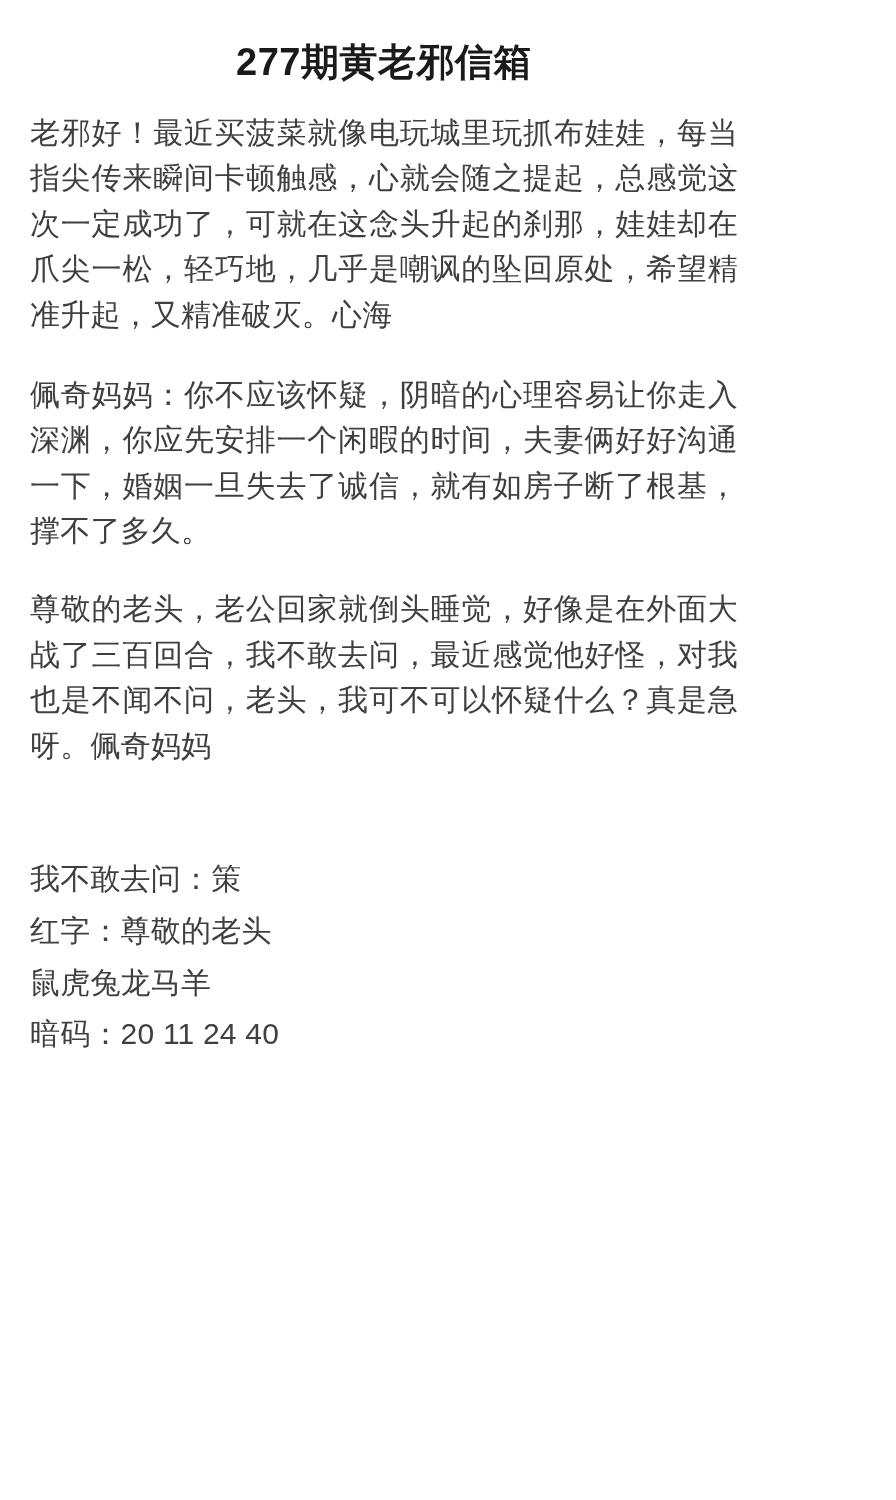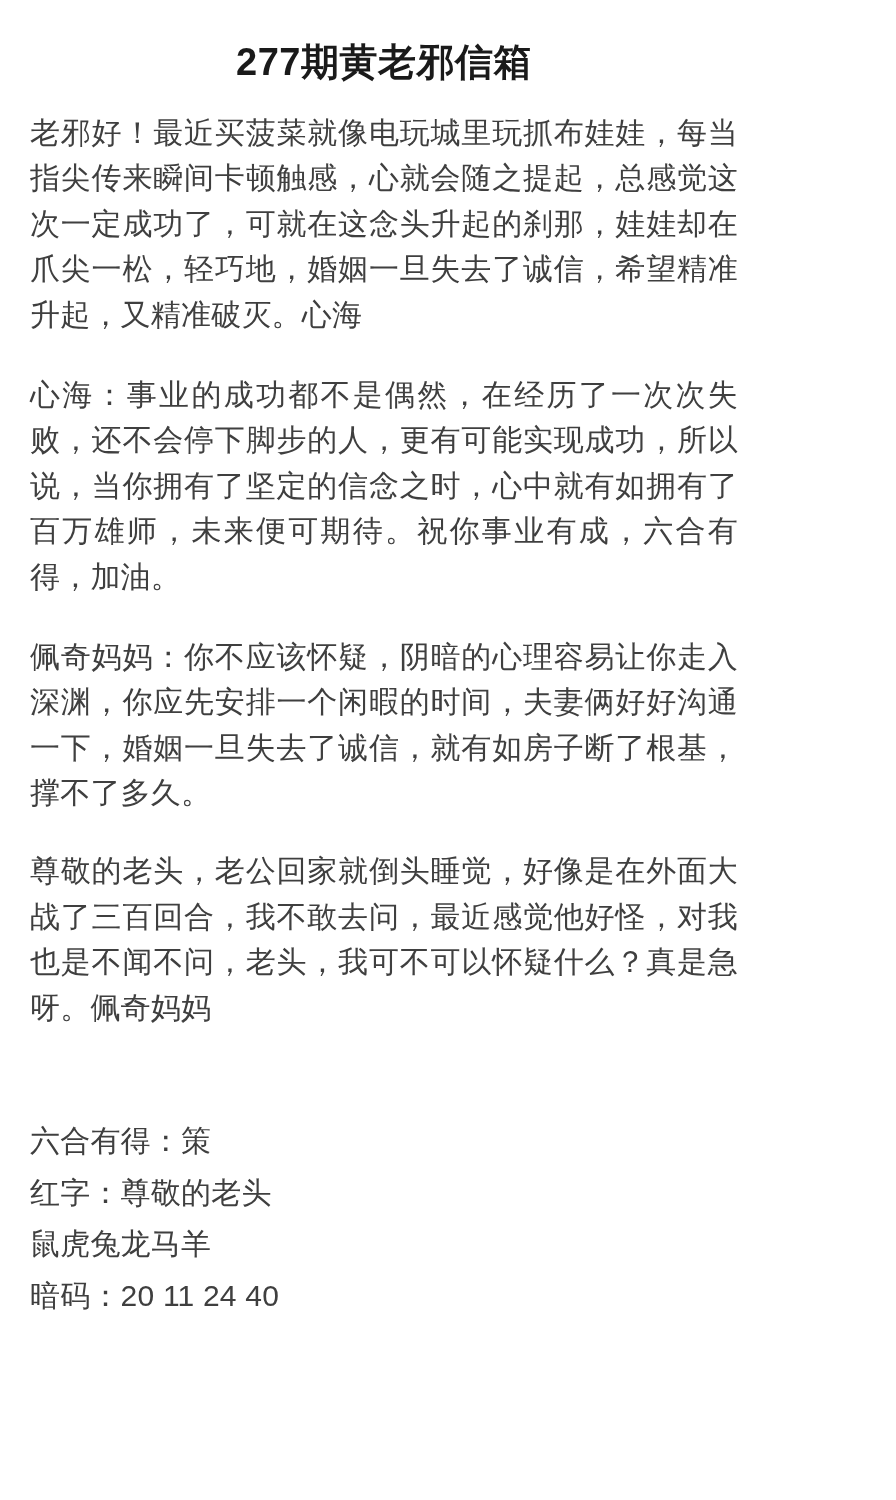--- a/index.html
+++ b/index.html
@@ -67,7 +67,7 @@
 
   <h1 class="doc-title">277期黄老邪信箱</h1>
 
-  <p class="para">老邪好！最近买菠菜就像电玩城里玩抓布娃娃，每当指尖传来瞬间卡顿触感，心就会随之提起，总感觉这次一定成功了，可就在这念头升起的刹那，娃娃却在爪尖一松，轻巧地，婚姻一旦失去了诚信，希望精准升起，又精准破灭。心海</p>
+  <p class="para">老邪好！最近买菠菜就像电玩城里玩抓布娃娃，每当指尖传来瞬间卡顿触感，心就会随之提起，总感觉这次一定成功了，可就在这念头升起的刹那，娃娃却在爪尖一松，轻巧地，几乎是嘲讽的坠回原处，希望精准升起，又精准破灭。心海</p>
 
   <p class="para">心海：事业的成功都不是偶然，在经历了一次次失败，还不会停下脚步的人，更有可能实现成功，所以说，当你拥有了坚定的信念之时，心中就有如拥有了百万雄师，未来便可期待。祝你事业有成，六合有得，加油。</p>
 

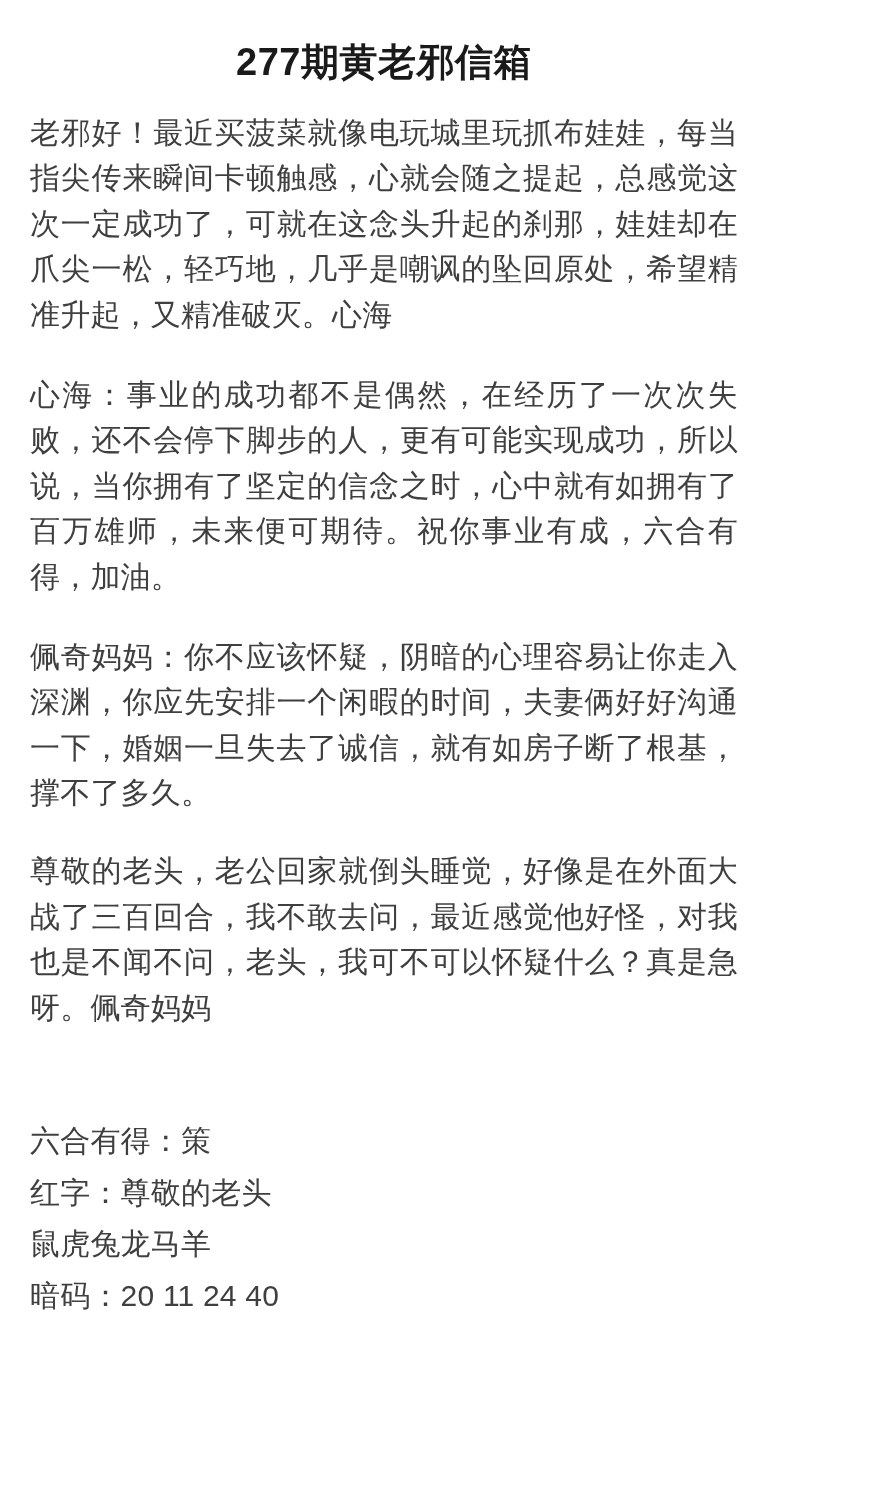--- a/index.html
+++ b/index.html
@@ -69,7 +69,6 @@
 
   <p class="para">老邪好！最近买菠菜就像电玩城里玩抓布娃娃，每当指尖传来瞬间卡顿触感，心就会随之提起，总感觉这次一定成功了，可就在这念头升起的刹那，娃娃却在爪尖一松，轻巧地，几乎是嘲讽的坠回原处，希望精准升起，又精准破灭。心海</p>
 
-  <p class="para">心海：事业的成功都不是偶然，在经历了一次次失败，还不会停下脚步的人，更有可能实现成功，所以说，当你拥有了坚定的信念之时，心中就有如拥有了百万雄师，未来便可期待。祝你事业有成，六合有得，加油。</p>
 
   <p class="para tight">佩奇妈妈：你不应该怀疑，阴暗的心理容易让你走入深渊，你应先安排一个闲暇的时间，夫妻俩好好沟通一下，婚姻一旦失去了诚信，就有如房子断了根基，撑不了多久。</p>
 

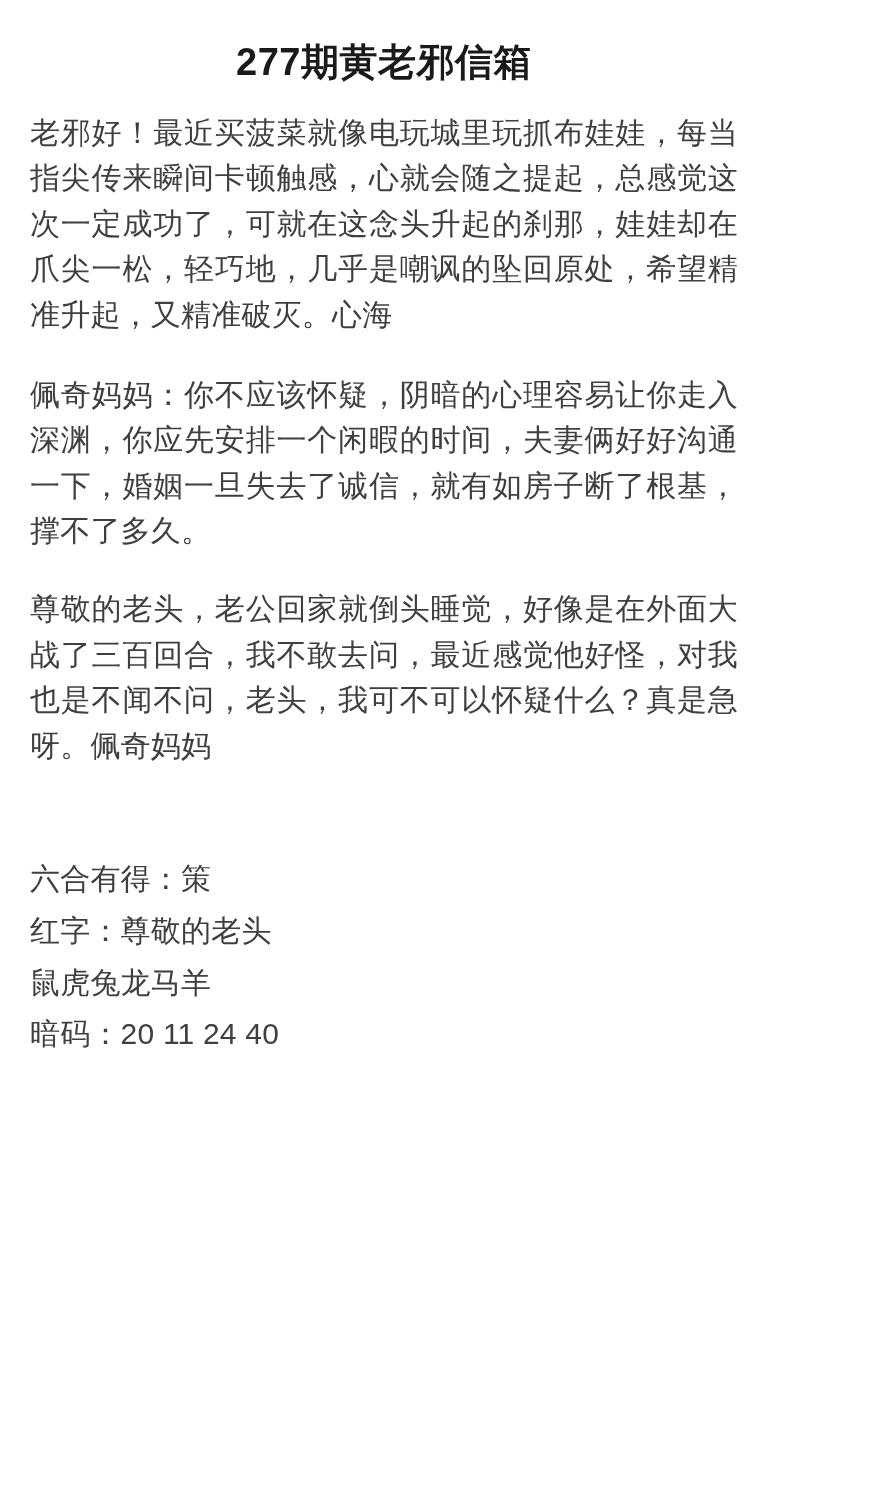--- a/index.html
+++ b/index.html
@@ -77,7 +77,7 @@
   <div class="spacer-block"></div>
 
   <div class="footer-block">
-    <p class="footer-line">六合有得：策</p>
+    <p class="footer-line">我不敢去问：策</p>
     <p class="footer-line">红字：尊敬的老头</p>
     <p class="footer-line">鼠虎兔龙马羊</p>
     <p class="footer-line codes">暗码：20 11 24 40</p>

